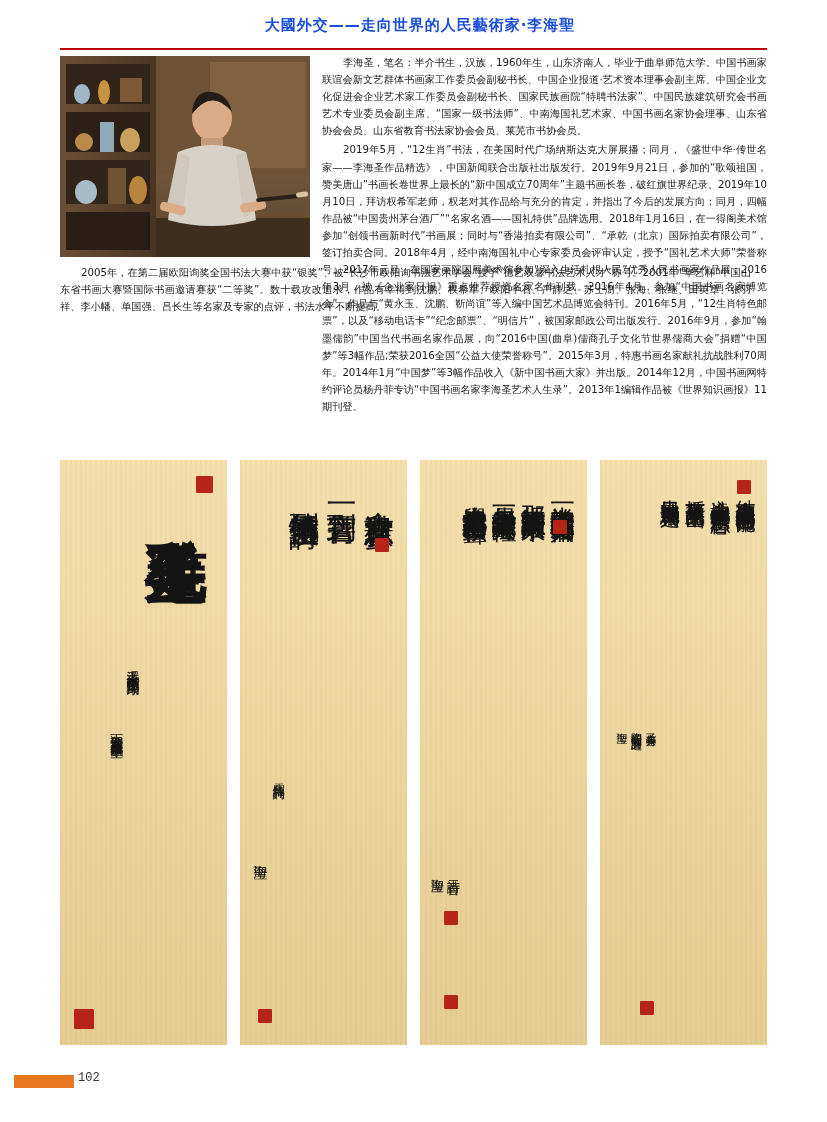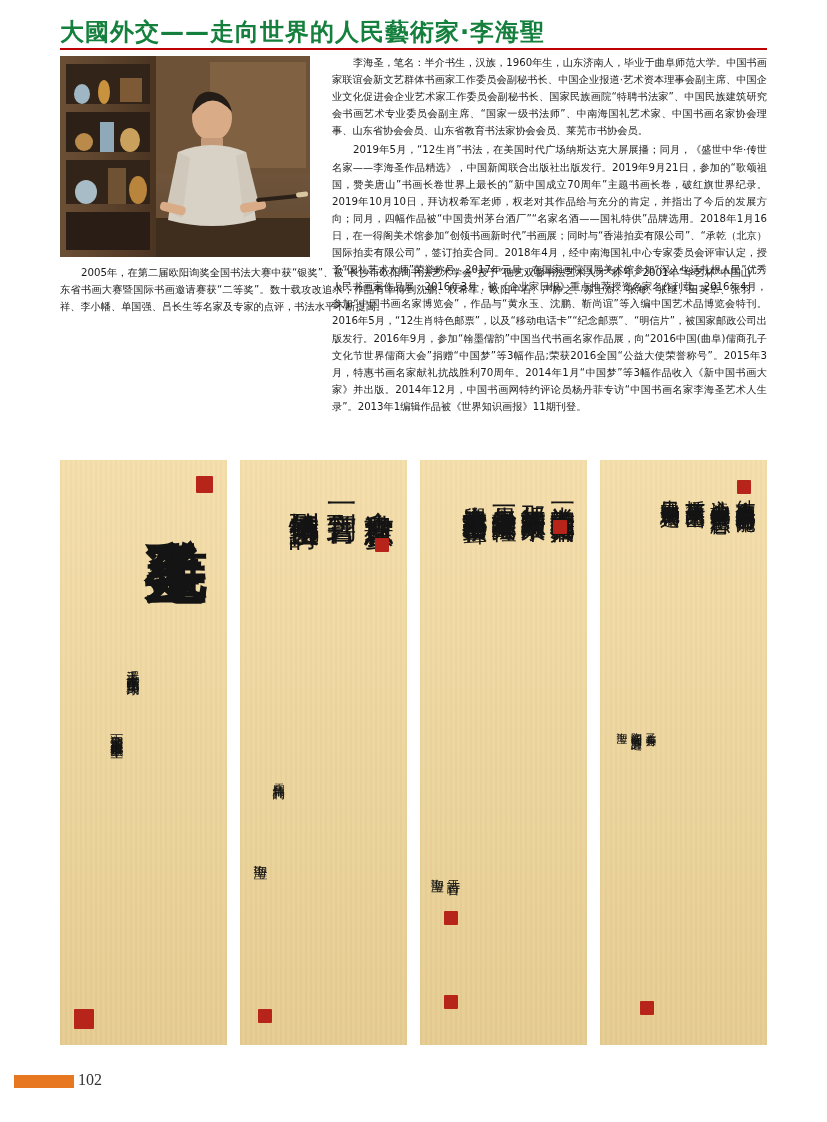--- a/index.html
+++ b/index.html
@@ -30,11 +30,12 @@
   }
   .title {
     font-family: "DejaVu Sans", "Liberation Sans", sans-serif;
-    font-size: 24px;
+    font-size: 15px;
     font-weight: bold;
-    color: #15803d;
+    color: #1d4ed8;
     letter-spacing: 1px;
     white-space: nowrap;
+    text-align: center;
   }
   .title-rule {
     position: absolute;

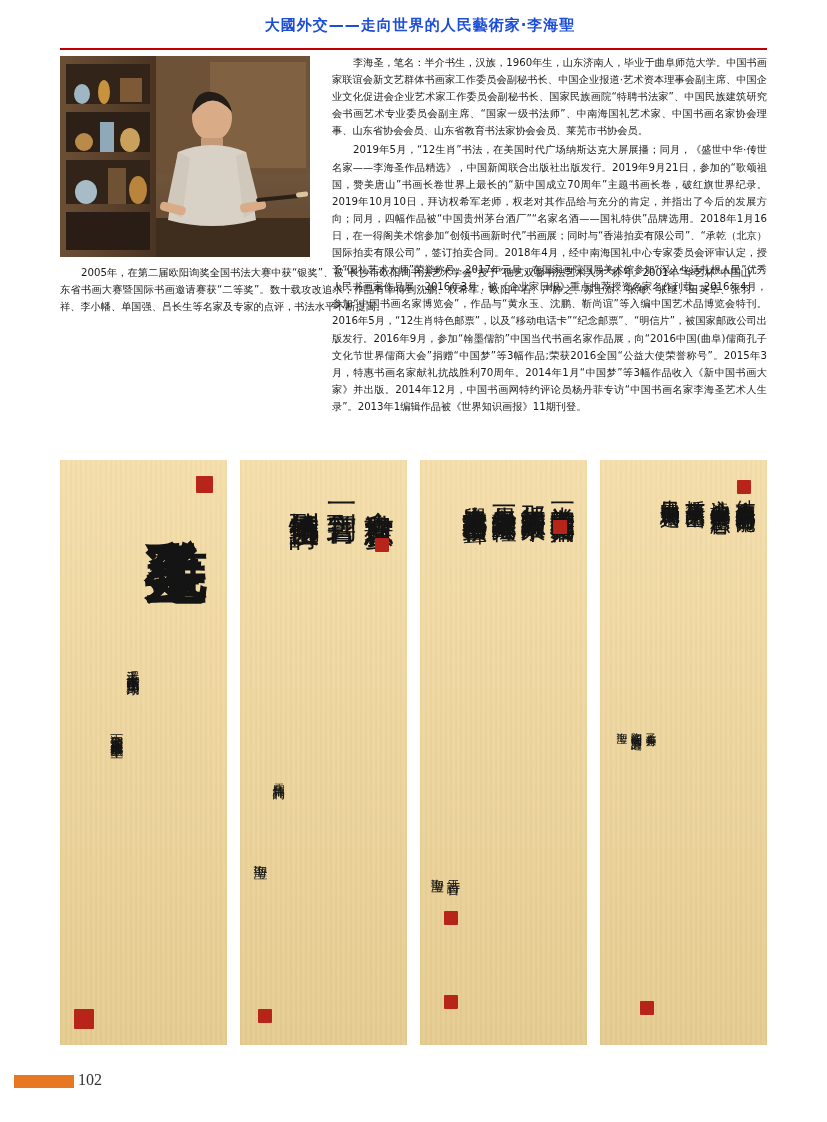--- a/index.html
+++ b/index.html
@@ -65,7 +65,7 @@
     width: 447px;
   }
   .bodytext p {
-    margin: 0 0 2px 12px;
+    margin: 0 0 2px 2px;
     font-family: "DejaVu Sans", "Liberation Sans", sans-serif;
     font-size: 10.2px;
     line-height: 17.1px;

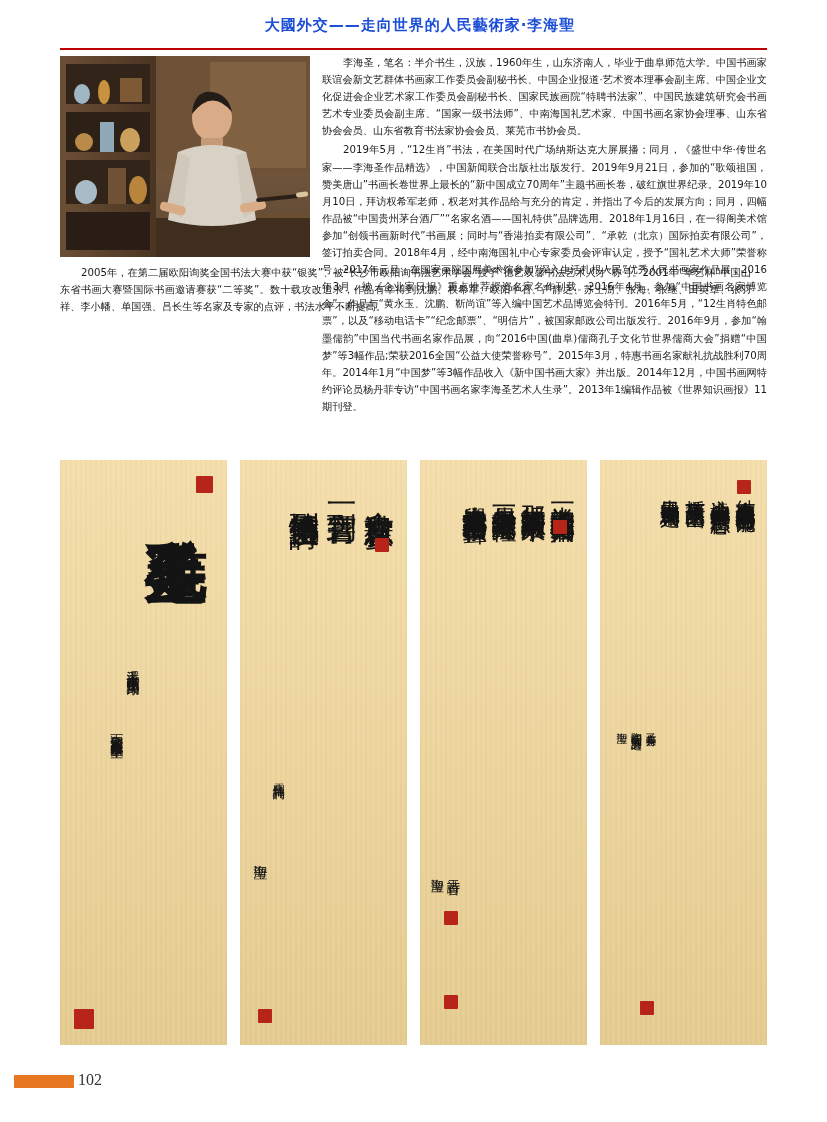--- a/index.html
+++ b/index.html
@@ -211,8 +211,8 @@
     position: absolute;
     left: 78px;
     top: 1071px;
-    font-family: Liberation Serif, serif;
-    font-size: 16px;
+    font-family: Liberation Mono, monospace;
+    font-size: 12px;
     color: #333333;
   }
 </style>

